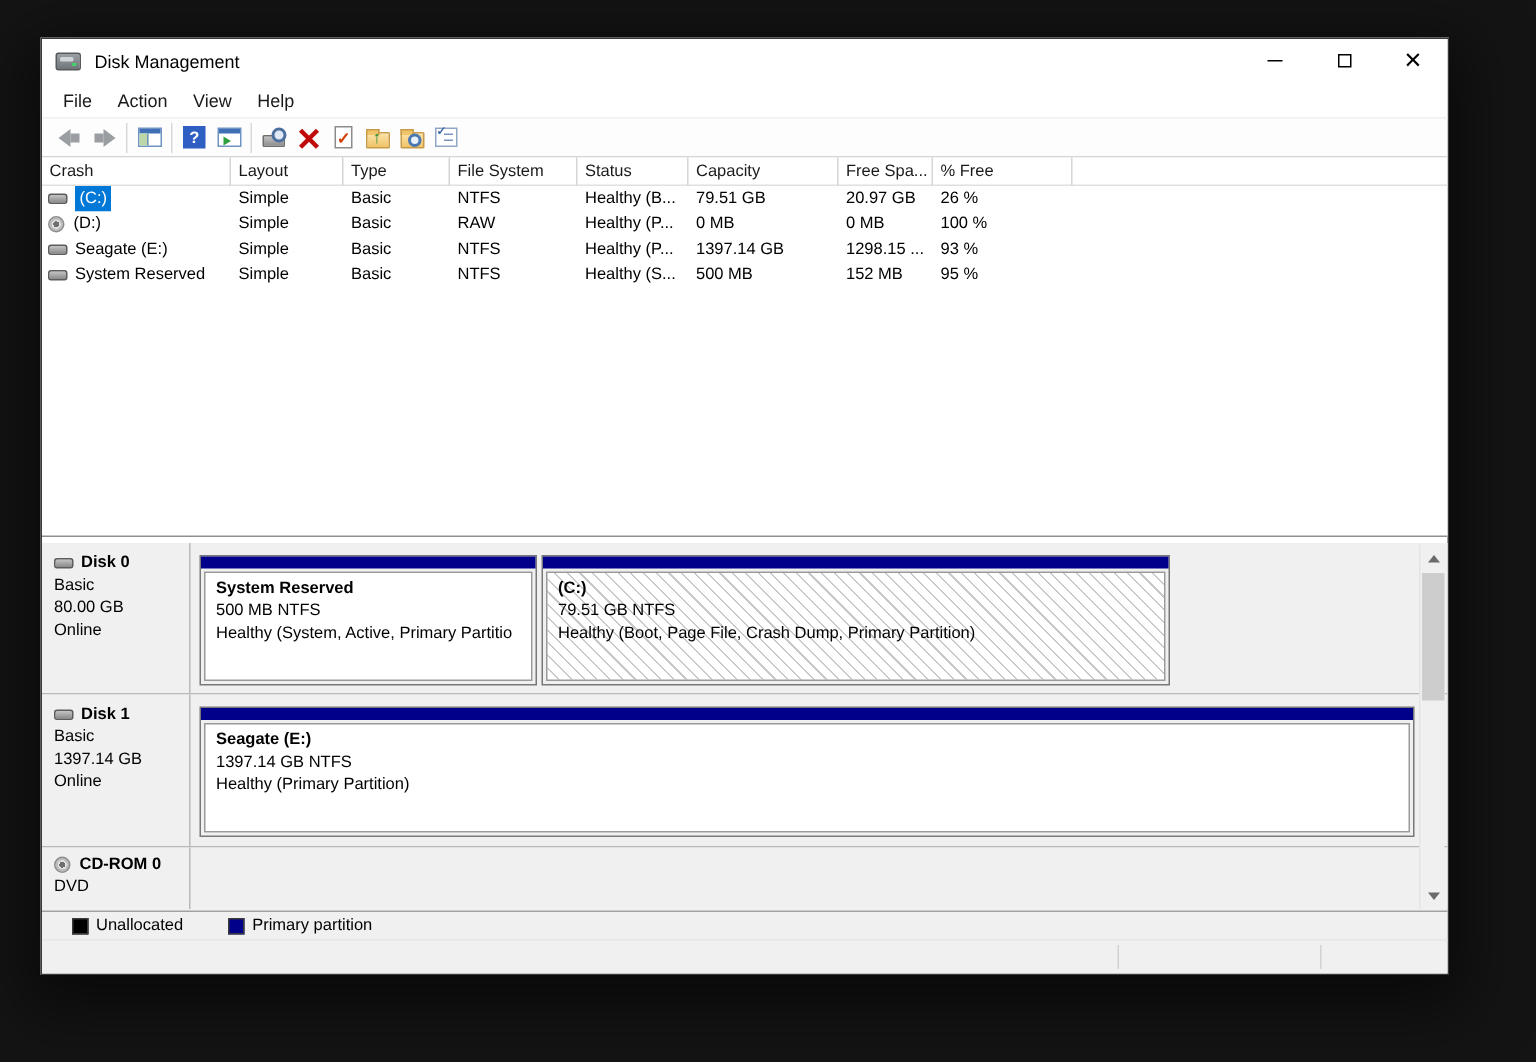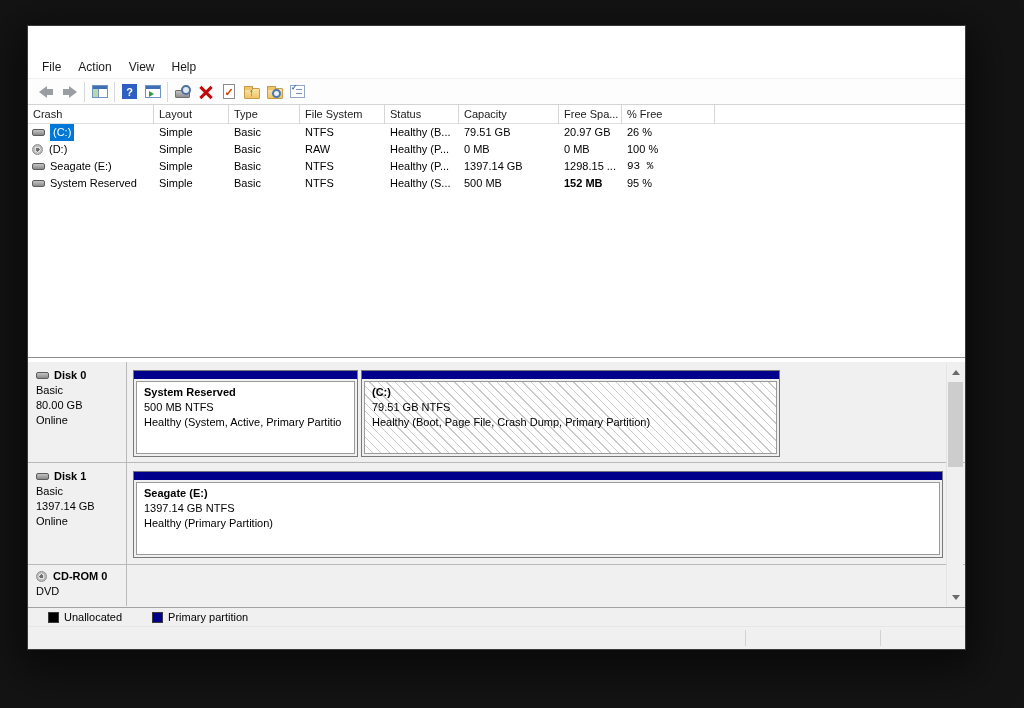--- a/index.html
+++ b/index.html
@@ -134,6 +134,21 @@
 
 <div class="window">
 
+  <div class="titlebar">
+    <span class="app-icon"></span>
+    <span class="title-text">Disk Management</span>
+    <div class="win-controls">
+      <div class="win-btn">
+          <span class="glyph-min"></span>
+        </div>
+      <div class="win-btn">
+          <span class="glyph-max"></span>
+        </div>
+      <div class="win-btn">
+          <span class="glyph-close">✕</span>
+        </div>
+    </div>
+  </div>
 
   <div class="menubar">
     <span class="menu-item">File</span>

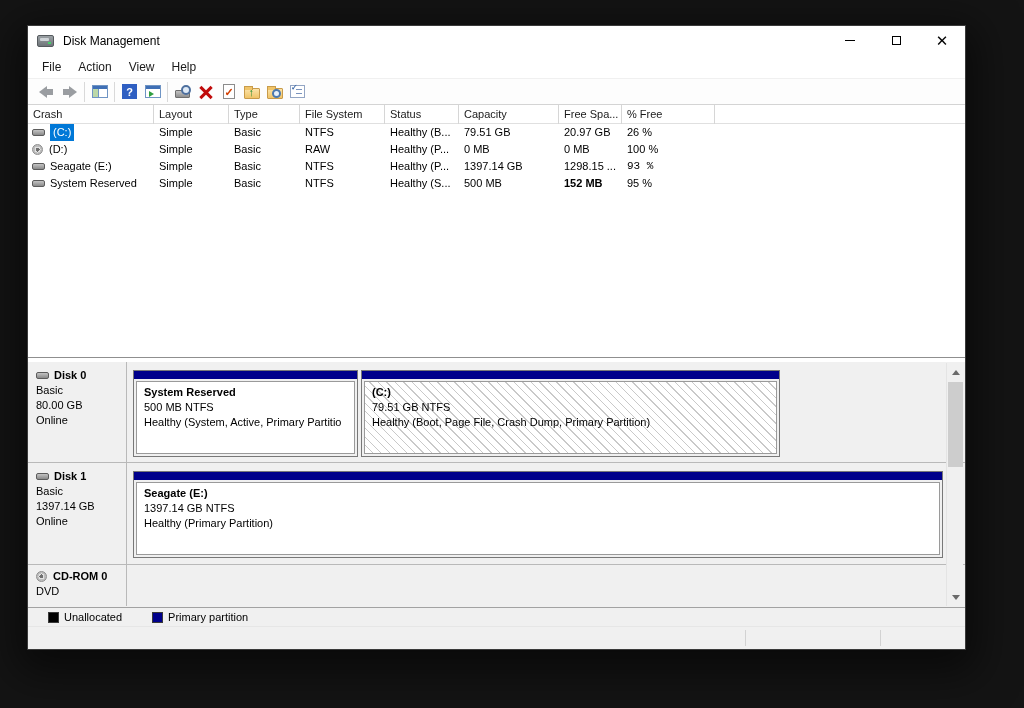--- a/index.html
+++ b/index.html
@@ -248,7 +248,7 @@
       <div class="cell" style="left:357px;width:74px;">Healthy (P...</div>
       <div class="cell" style="left:431px;width:100px;">1397.14 GB</div>
       <div class="cell" style="left:531px;width:63px;">1298.15 ...</div>
-      <div class="cell" style="left:594px;width:93px;font-family:Liberation Mono, monospace;">93 %</div>
+      <div class="cell" style="left:594px;width:93px;">93 %</div>
     </div>
 
     <div class="lrow" style="top:70px;">

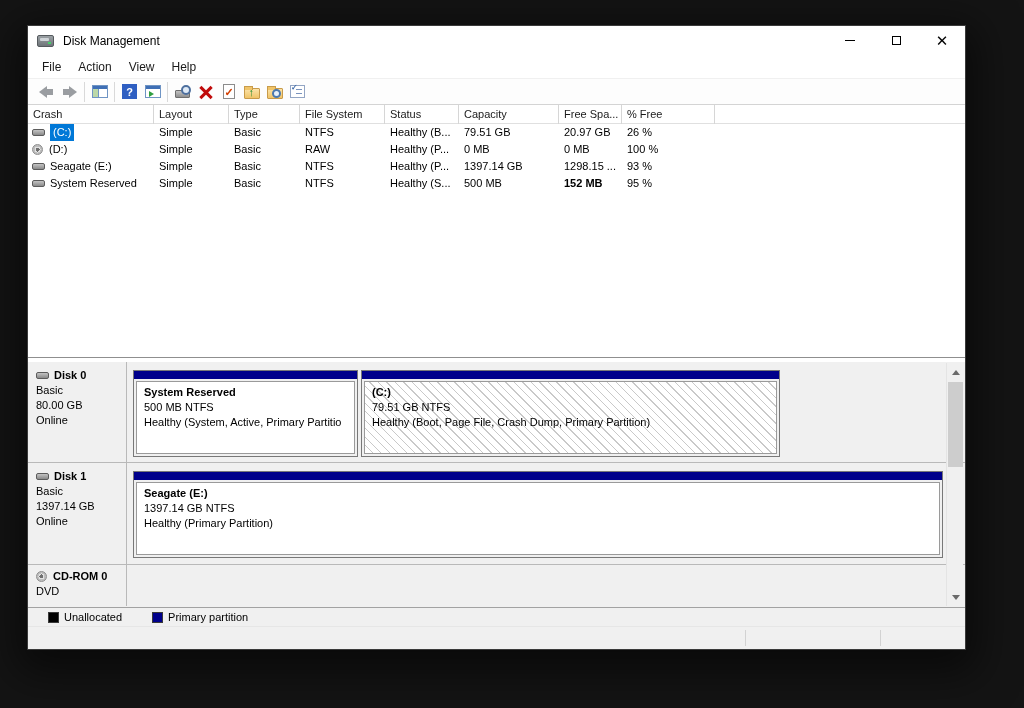--- a/index.html
+++ b/index.html
@@ -261,7 +261,7 @@
       <div class="cell" style="left:272px;width:85px;">NTFS</div>
       <div class="cell" style="left:357px;width:74px;">Healthy (S...</div>
       <div class="cell" style="left:431px;width:100px;">500 MB</div>
-      <div class="cell" style="left:531px;width:63px;font-weight:bold;">152 MB</div>
+      <div class="cell" style="left:531px;width:63px;">152 MB</div>
       <div class="cell" style="left:594px;width:93px;">95 %</div>
     </div>
   </div>

